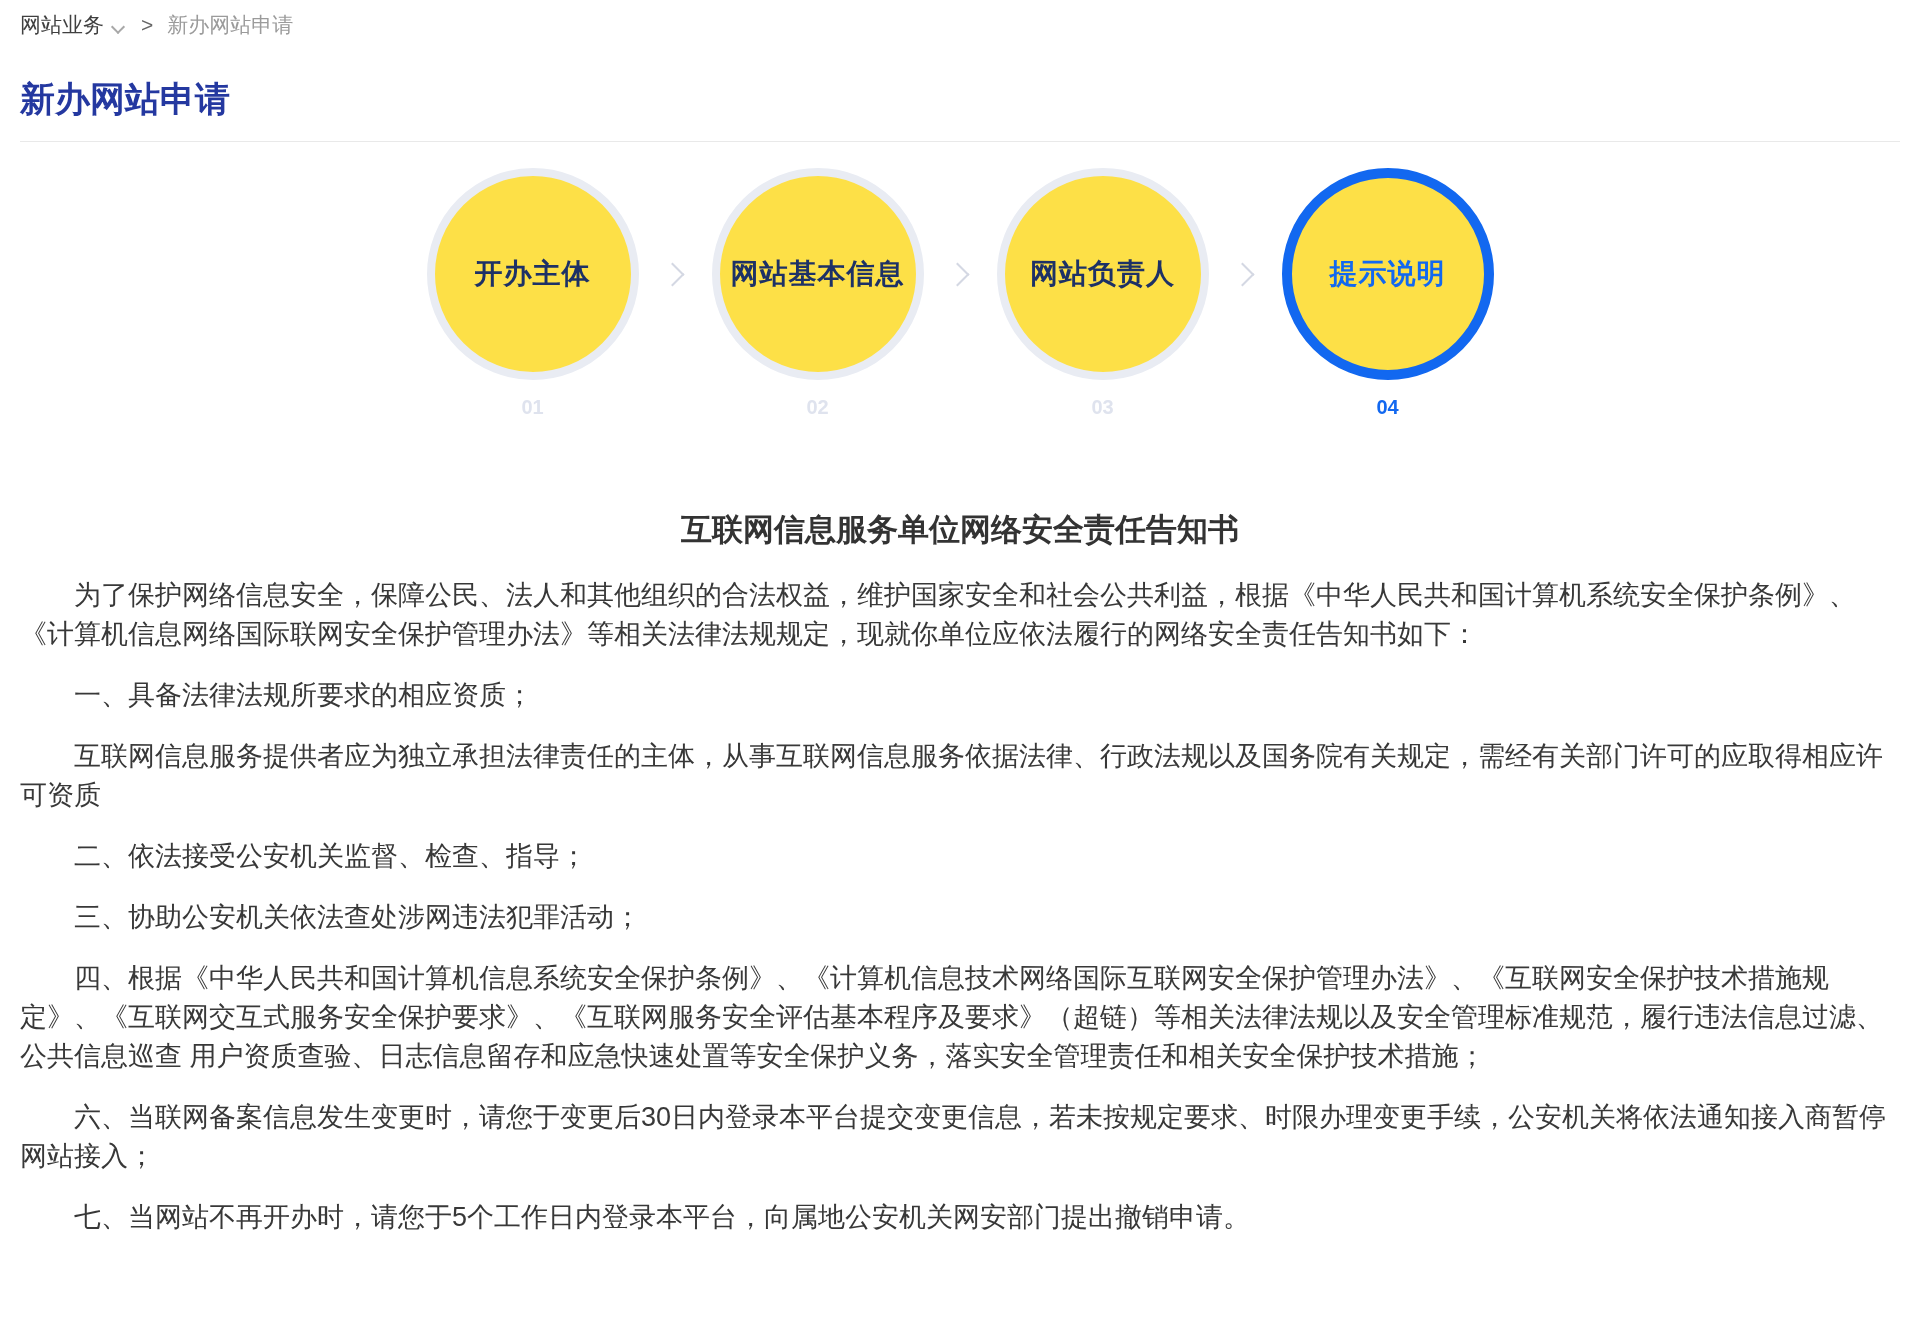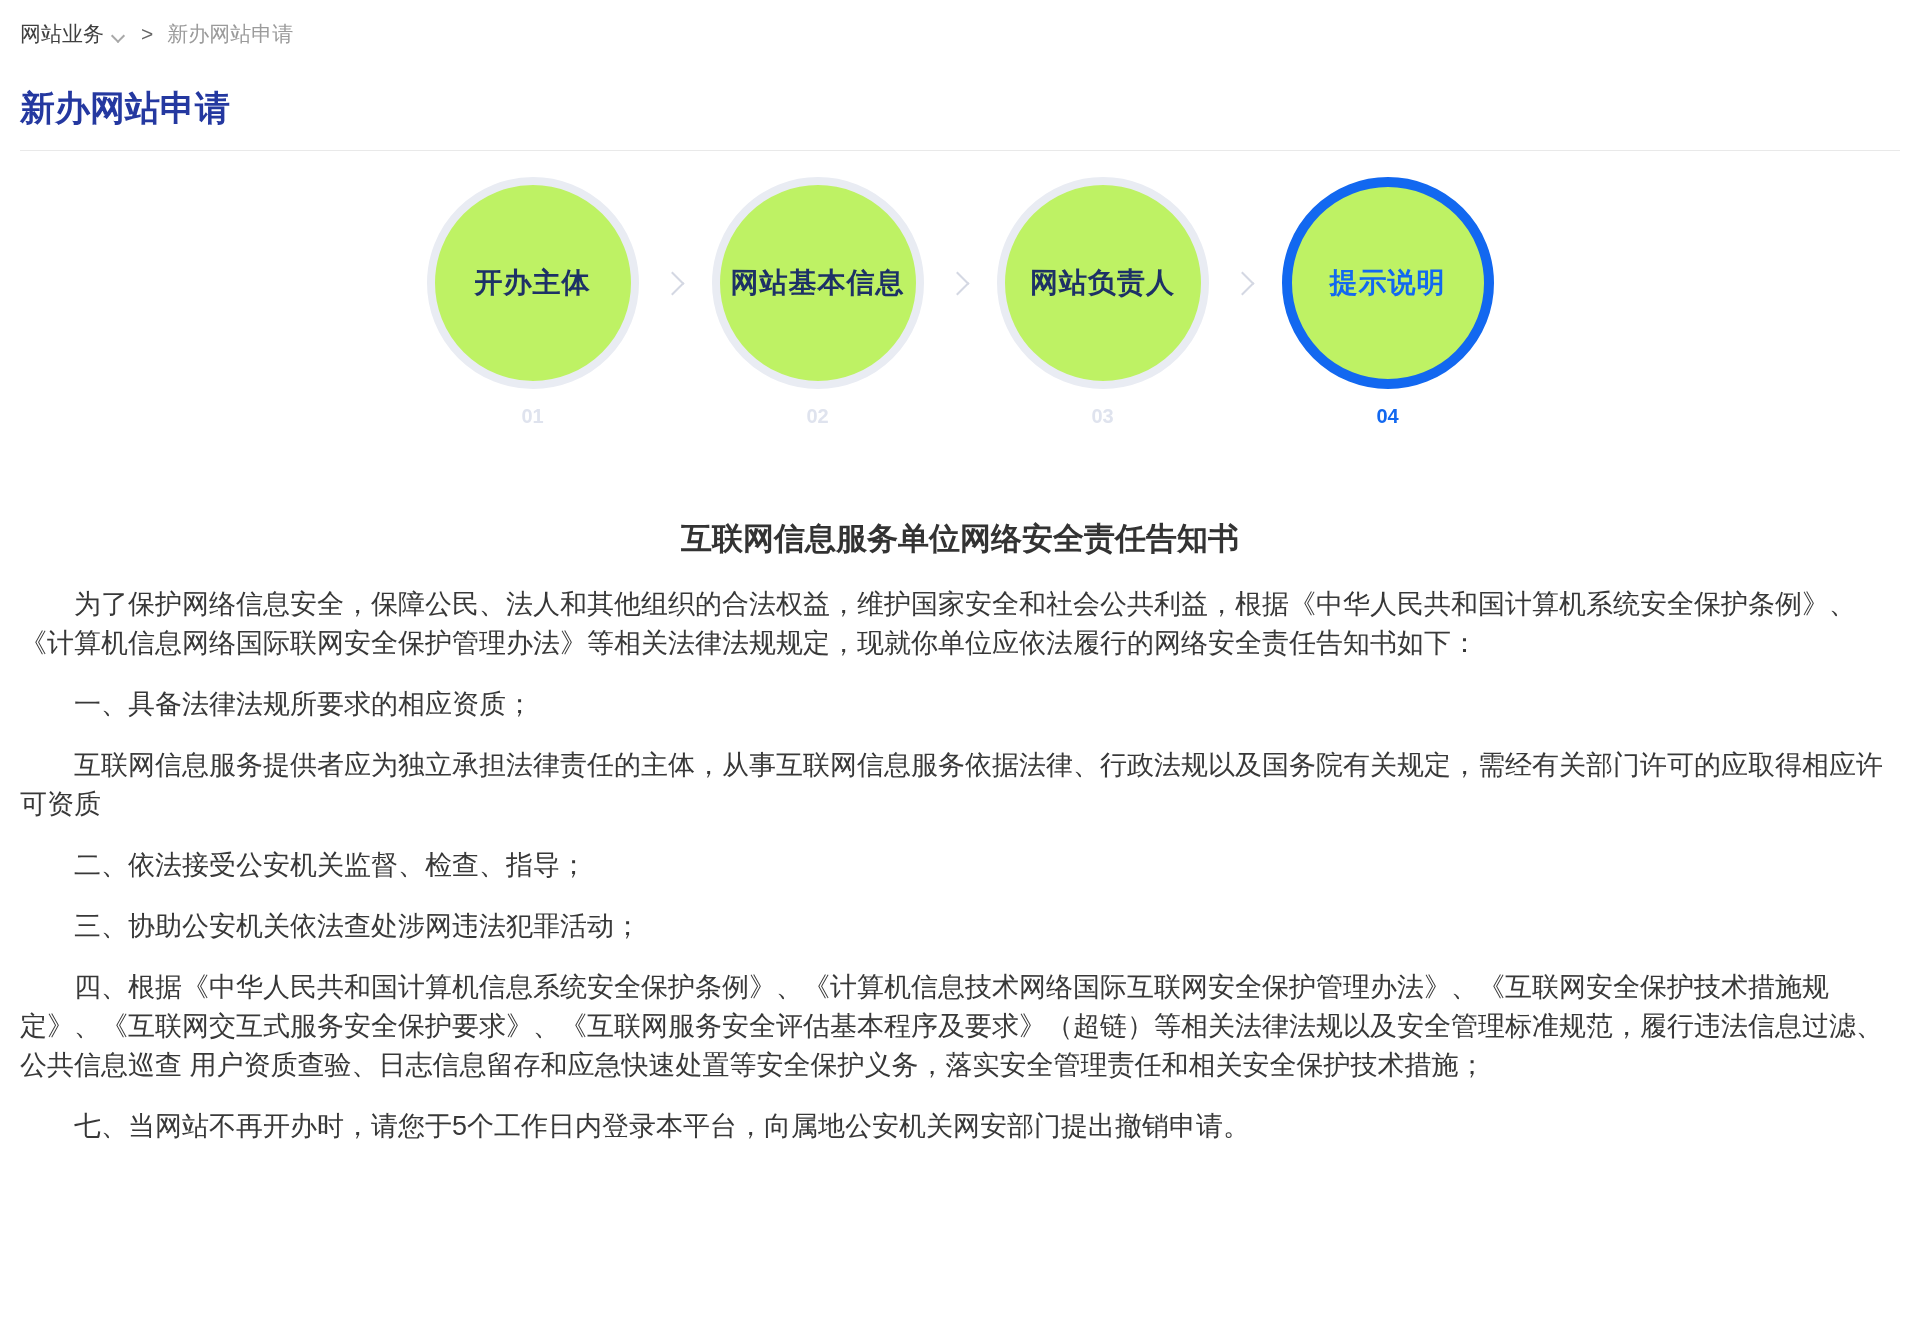--- a/index.html
+++ b/index.html
@@ -19,7 +19,7 @@
   *{box-sizing:border-box;margin:0;padding:0;}
   html,body{width:1920px;height:1324px;background:#fff;overflow:hidden;}
   body{font-family:"Liberation Sans","DejaVu Sans",sans-serif;color:var(--body-text);}
-  .page{width:1920px;height:1324px;padding:9px 20px;}
+  .page{width:1920px;height:1324px;padding:0 20px;}
 
   
   .breadcrumb{display:flex;align-items:center;padding-top:12px;font-size:21px;line-height:26px;}

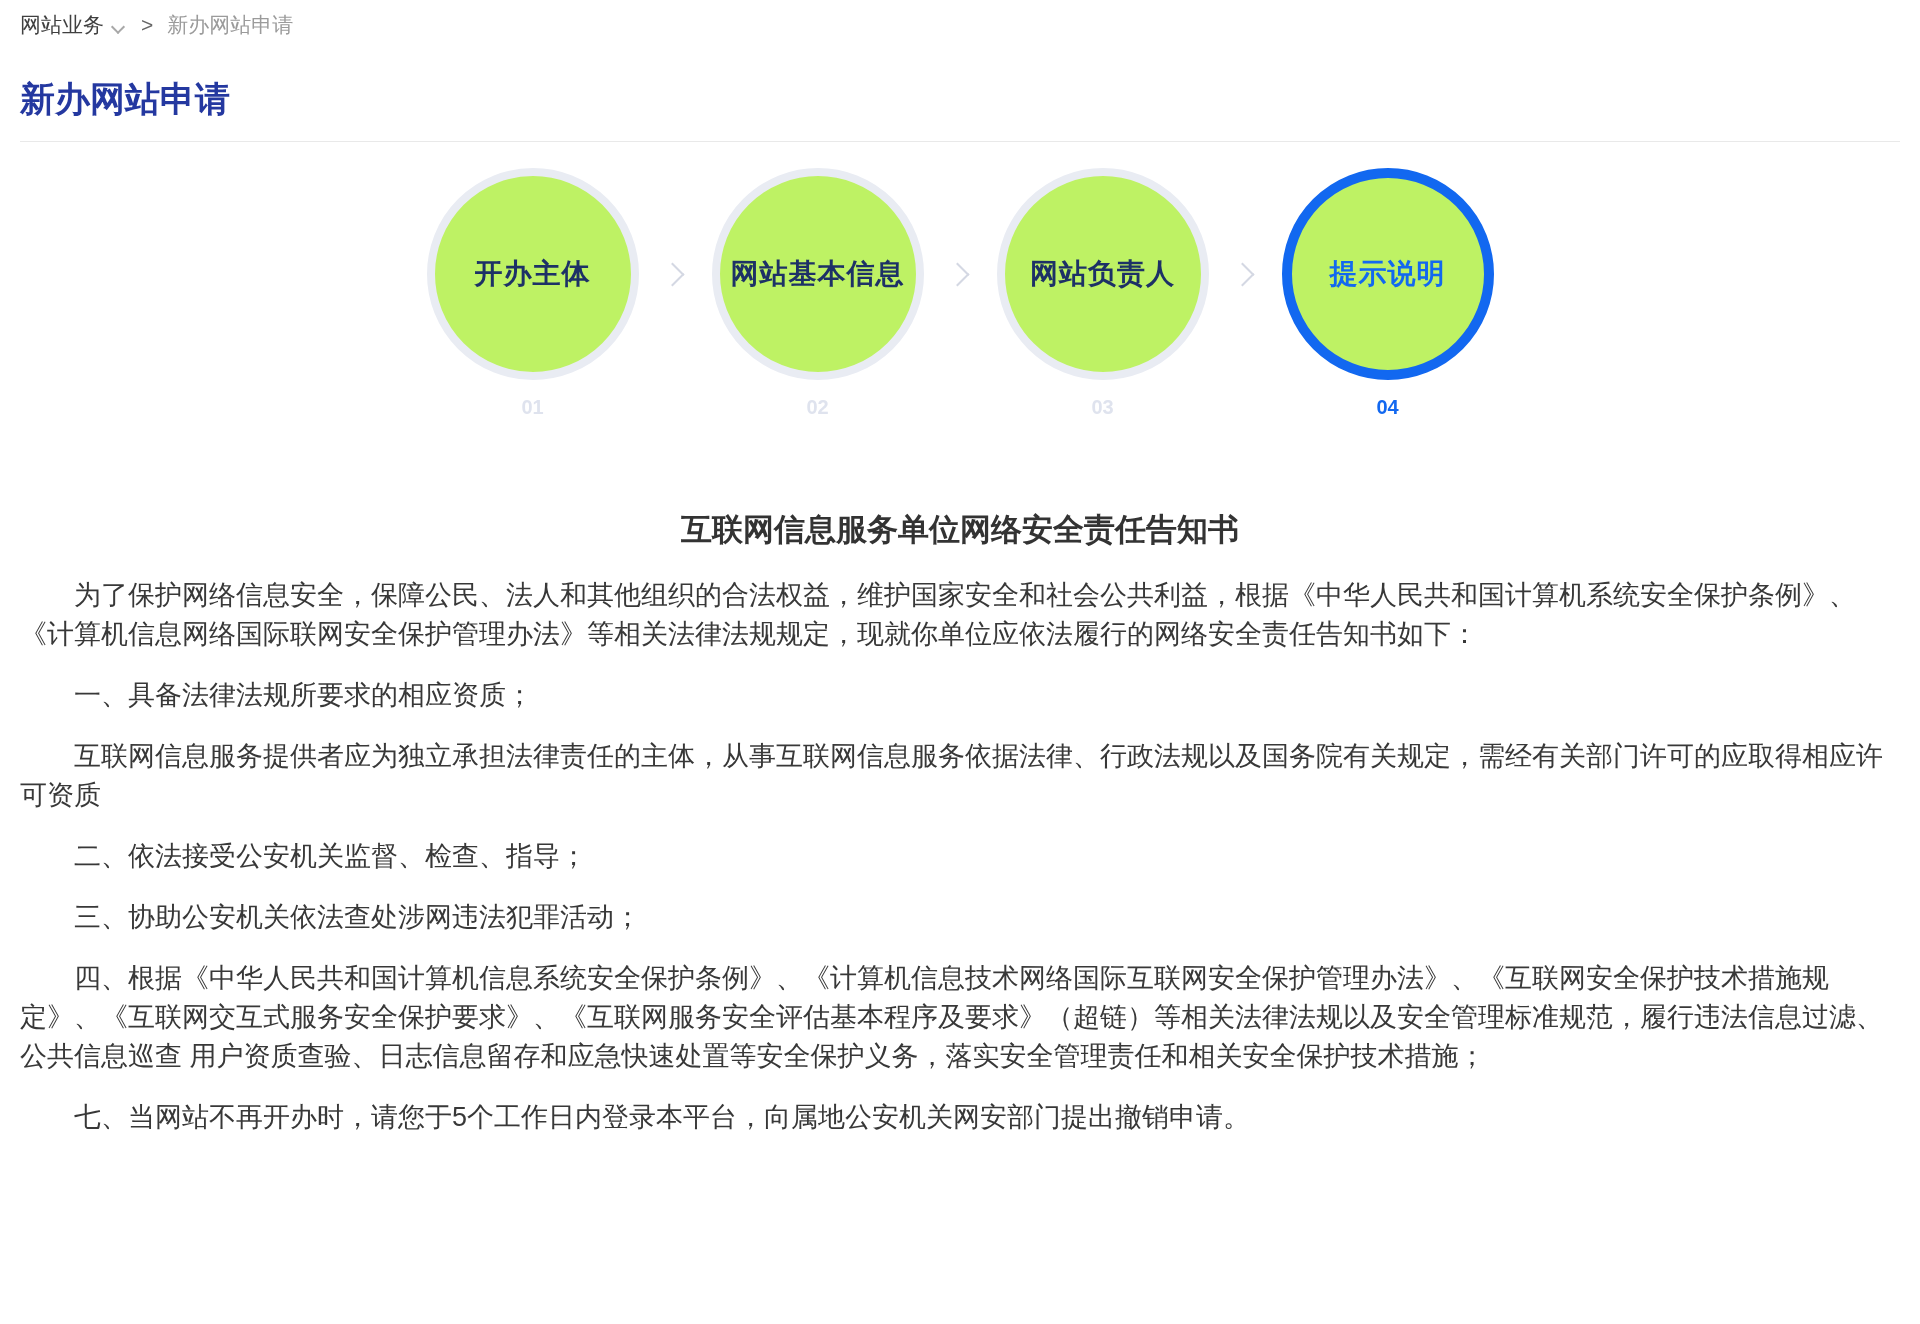--- a/index.html
+++ b/index.html
@@ -38,7 +38,7 @@
   .stepper{margin-top:26px;display:flex;justify-content:center;align-items:flex-start;}
   .step{width:212px;display:flex;flex-direction:column;align-items:center;}
   .circle{width:212px;height:212px;border-radius:50%;border:8px solid var(--ring-gray);
-    display:flex;align-items:center;justify-content:center;background:#bef264;}
+    display:flex;align-items:center;justify-content:center;background:#fde047;}
   .step-label{font-size:28px;font-weight:bold;color:var(--navy);letter-spacing:1px;}
   .step-num{margin-top:16px;height:30px;font-size:20px;font-weight:bold;color:var(--num-gray);}
   .step.active .circle{border:10px solid var(--accent);}

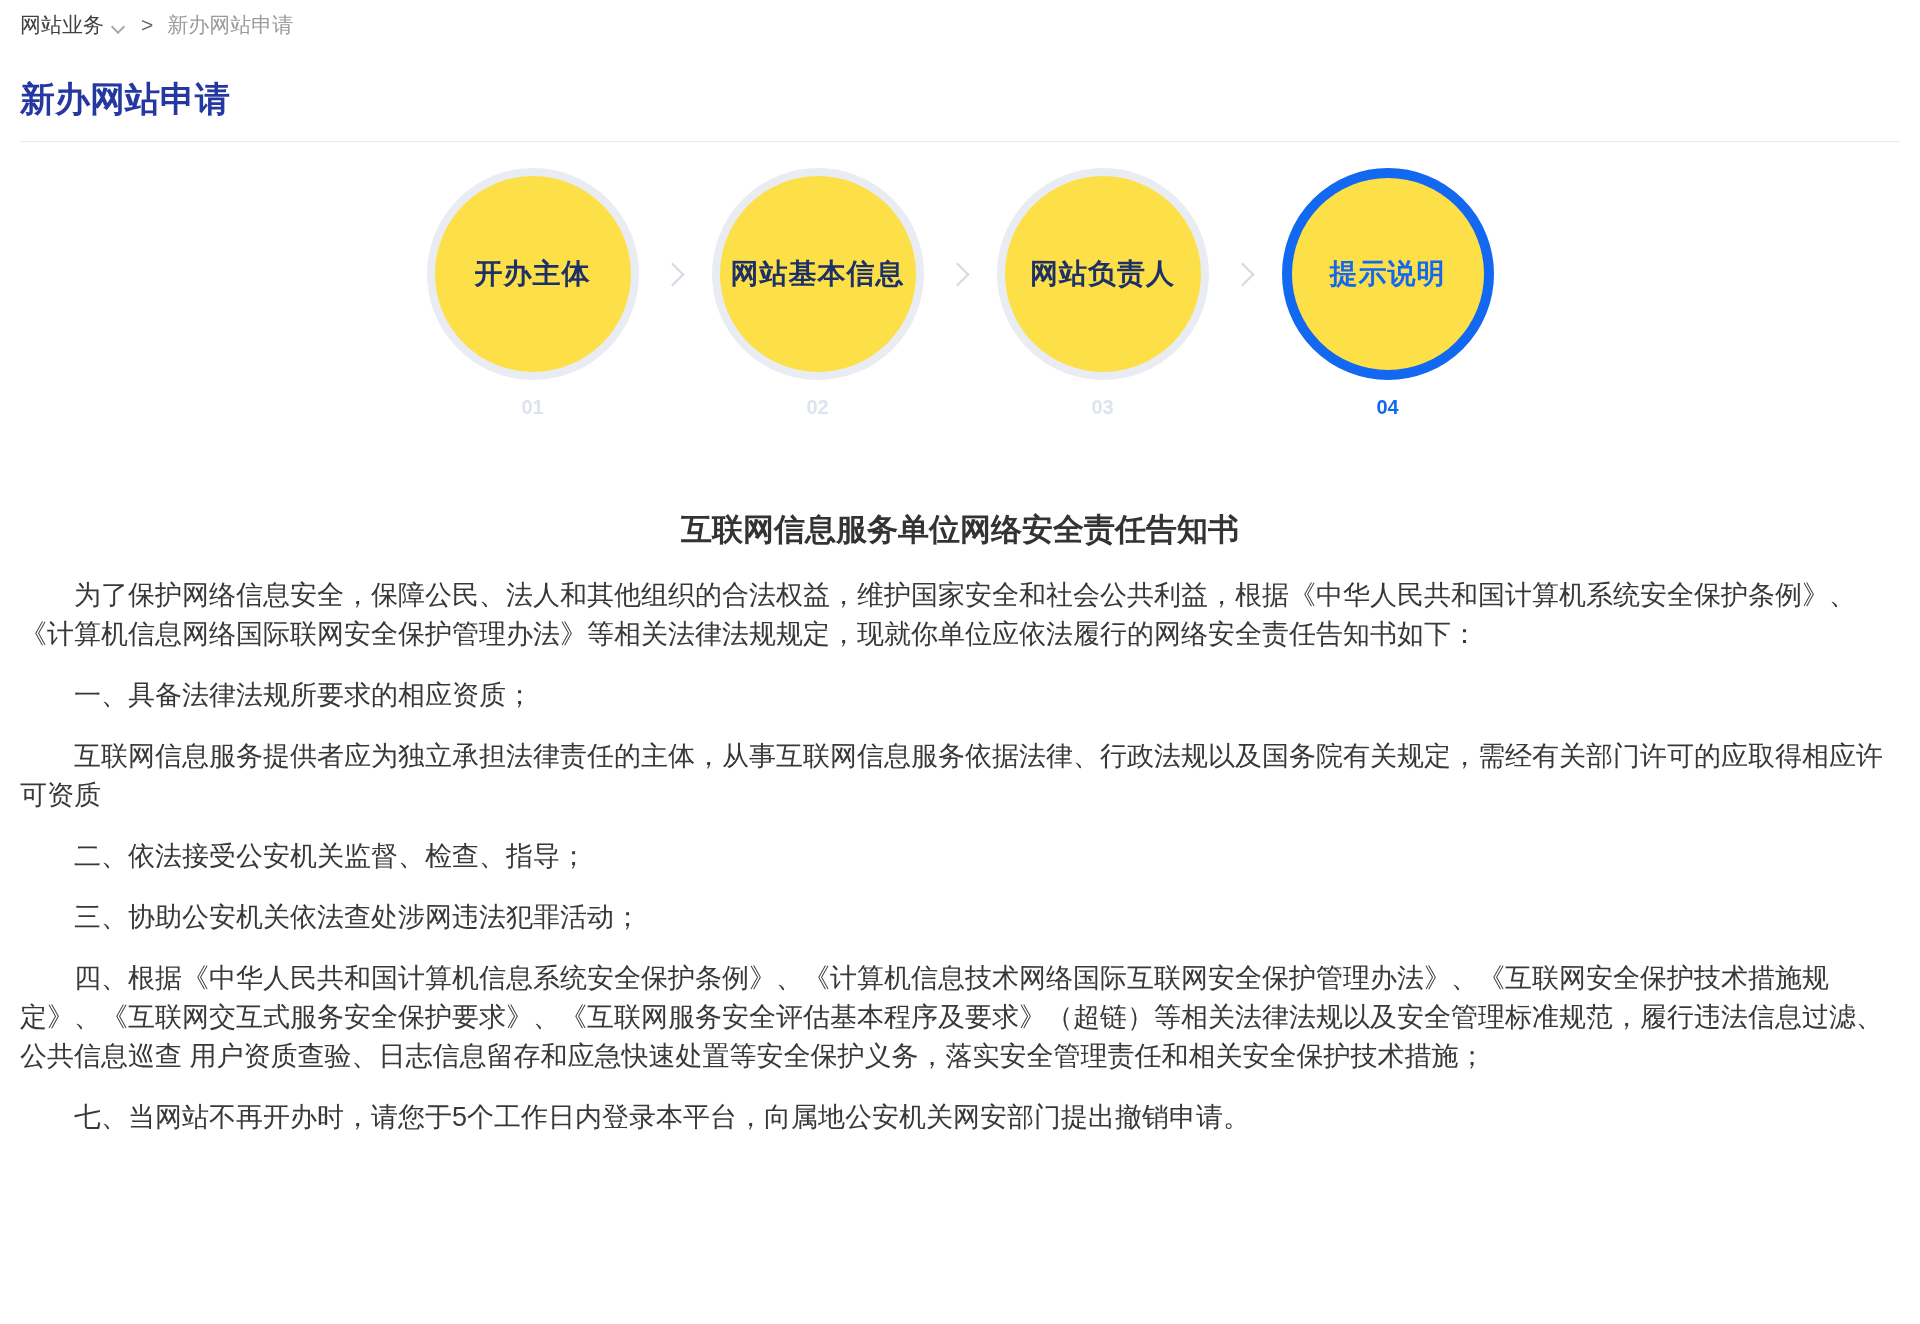--- a/index.html
+++ b/index.html
@@ -122,6 +122,7 @@
       <p>二、依法接受公安机关监督、检查、指导；</p>
       <p>三、协助公安机关依法查处涉网违法犯罪活动；</p>
       <p>四、根据《中华人民共和国计算机信息系统安全保护条例》、《计算机信息技术网络国际互联网安全保护管理办法》、《互联网安全保护技术措施规定》、《互联网交互式服务安全保护要求》、《互联网服务安全评估基本程序及要求》（超链）等相关法律法规以及安全管理标准规范，履行违法信息过滤、公共信息巡查 用户资质查验、日志信息留存和应急快速处置等安全保护义务，落实安全管理责任和相关安全保护技术措施；</p>
+      <p>六、当联网备案信息发生变更时，请您于变更后30日内登录本平台提交变更信息，若未按规定要求、时限办理变更手续，公安机关将依法通知接入商暂停网站接入；</p>
       <p>七、当网站不再开办时，请您于5个工作日内登录本平台，向属地公安机关网安部门提出撤销申请。</p>
     </div>
   </div>

